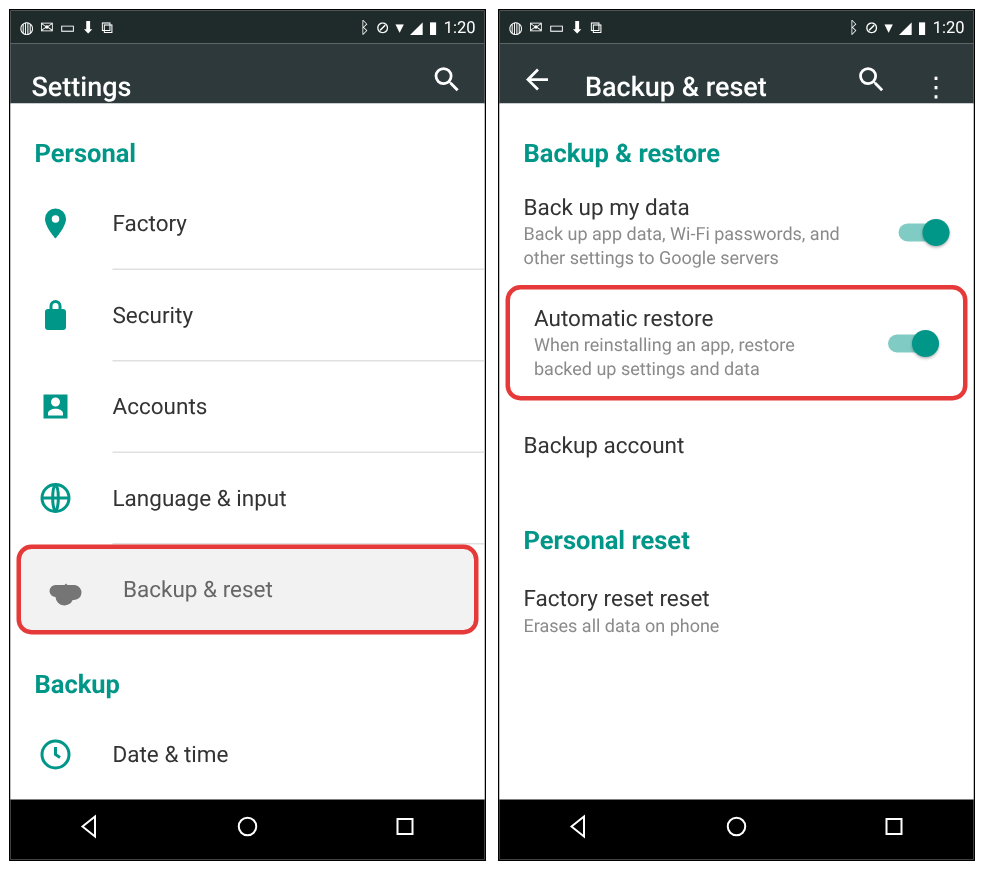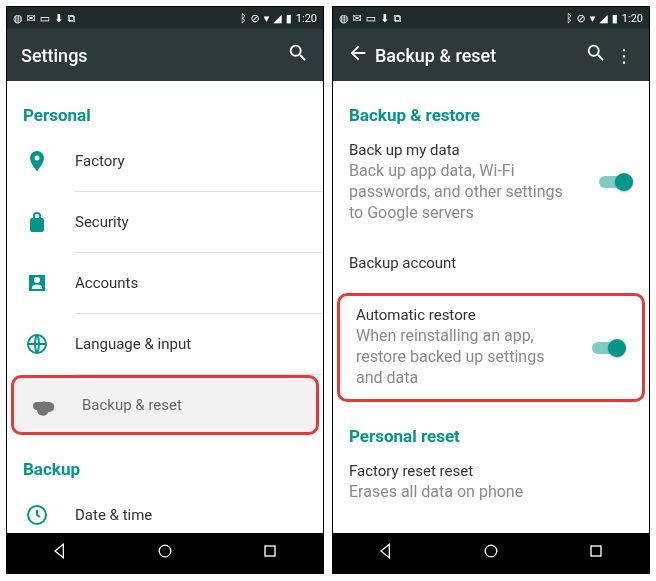--- a/index.html
+++ b/index.html
@@ -33,13 +33,13 @@
   .status-left, .status-right { display: flex; gap: 4px; align-items: center; }
   .status-left span, .status-right span { line-height: 1; }
   .app-bar {
-    height: 52px;
+    height: 40px;
     background: #2d393b;
     color: #fff;
     display: flex;
-    align-items: center;
+    align-items: flex-end;
     padding: 0 14px;
-    gap: 6px;
+    gap: 21px;
   }
   .app-bar .title { font-size: 18px; font-weight: 500; flex: 1; }
   .app-bar .action-icon { width: 22px; text-align: center; font-size: 18px; }

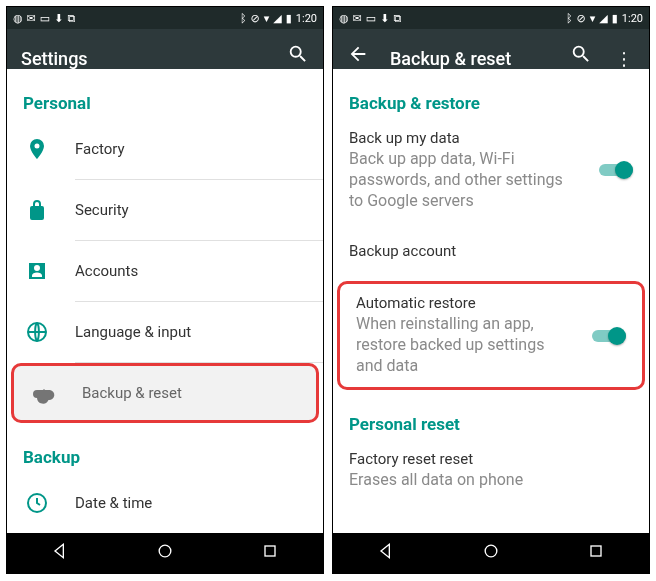--- a/index.html
+++ b/index.html
@@ -82,7 +82,7 @@
   .icon.gray svg { fill: #757575; }
   .item-text { flex: 1; display: flex; flex-direction: column; gap: 2px; }
   .item-title { font-size: 15px; color: #333; }
-  .item-sub { font-size: 16px; color: #8a8a8a; line-height: 1.3; }
+  .item-sub { font-size: 12px; color: #8a8a8a; line-height: 1.3; }
   .toggle {
     width: 34px;
     height: 18px;

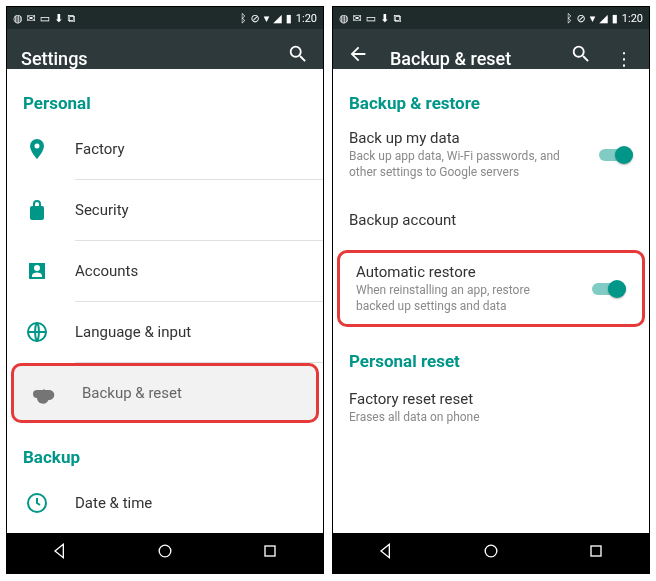--- a/index.html
+++ b/index.html
@@ -295,12 +295,6 @@
       </div>
     </div>
 
-    <div class="list-item">
-      <div class="item-text">
-        <div class="item-title">Backup account</div>
-      </div>
-    </div>
-
     <div class="list-item highlight-red">
       <div class="item-text">
         <div class="item-title">Automatic restore</div>
@@ -312,6 +306,12 @@
       </div>
     </div>
 
+    <div class="list-item">
+      <div class="item-text">
+        <div class="item-title">Backup account</div>
+      </div>
+    </div>
+
     <div class="section-header">Personal reset</div>
 
     <div class="list-item">

